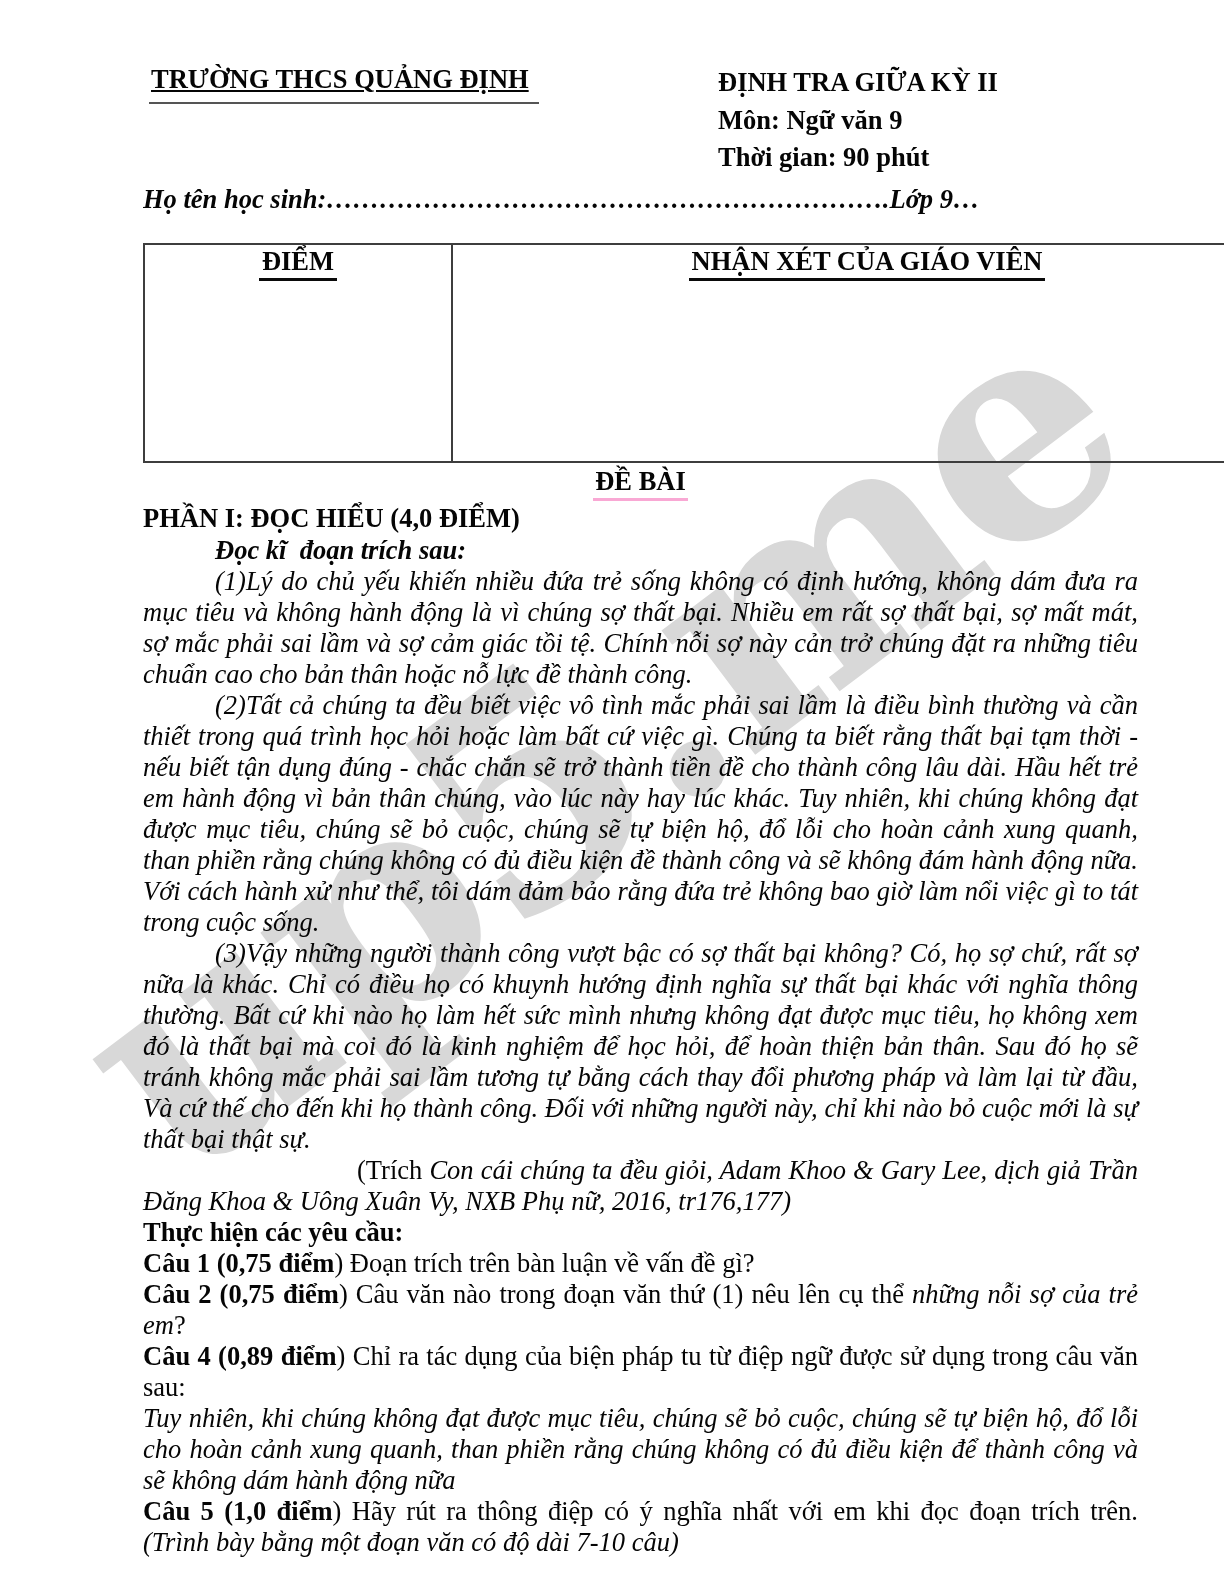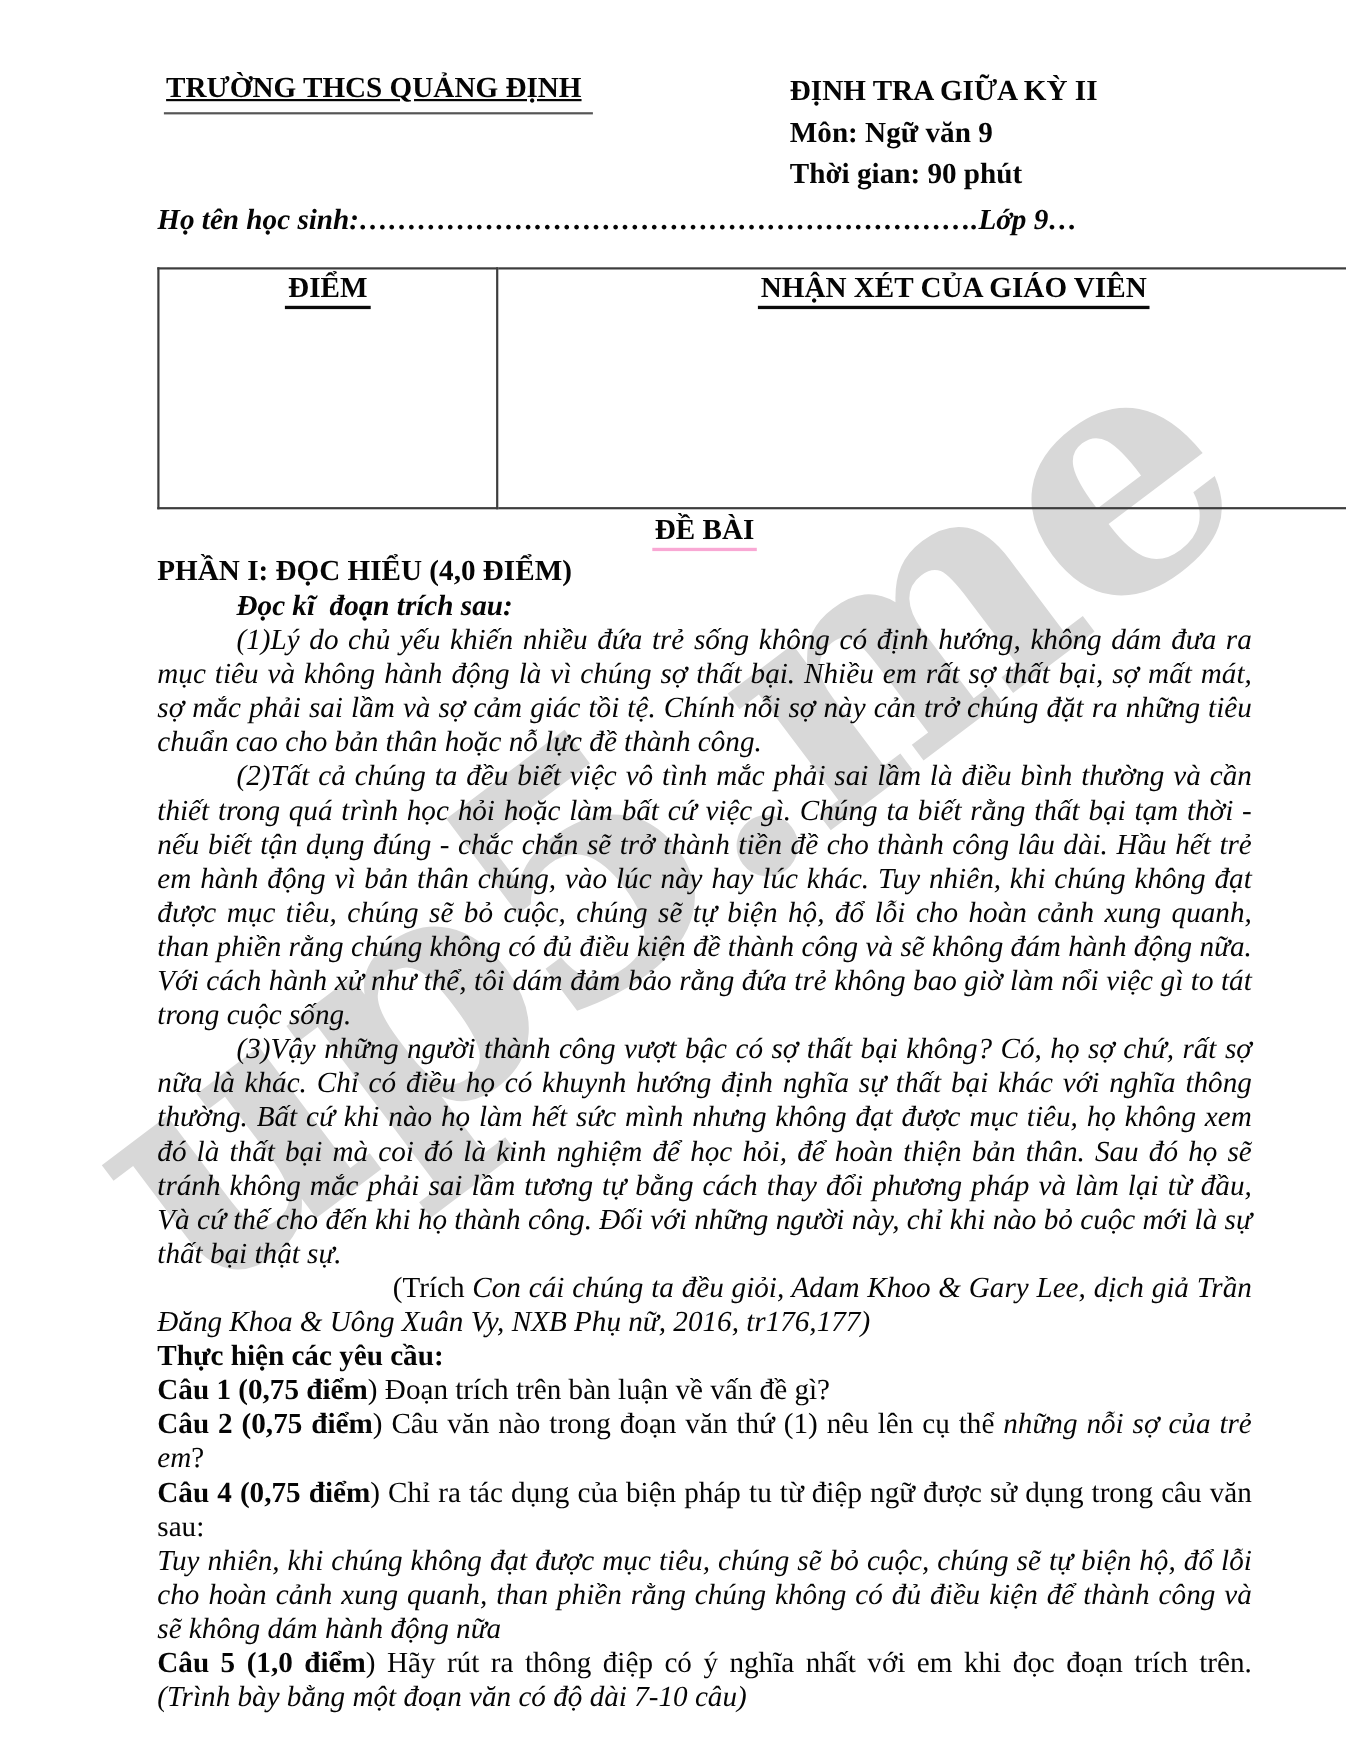--- a/index.html
+++ b/index.html
@@ -142,7 +142,7 @@
 
 
       <p class="q">
-        <span class="b">Câu 4 (0,75 điểm</span><span>) Chỉ ra tác dụng của biện pháp tu từ điệp ngữ được sử dụng trong câu văn sau:</span>
+        <span class="b">Câu 4 (0,89 điểm</span><span>) Chỉ ra tác dụng của biện pháp tu từ điệp ngữ được sử dụng trong câu văn sau:</span>
       </p>
       <p class="q it">Tuy nhiên, khi chúng không đạt được mục tiêu, chúng sẽ bỏ cuộc, chúng sẽ tự biện hộ, đổ lỗi cho hoàn cảnh xung quanh, than phiền rằng chúng không có đủ điều kiện để thành công và sẽ không dám hành động nữa</p>
 

